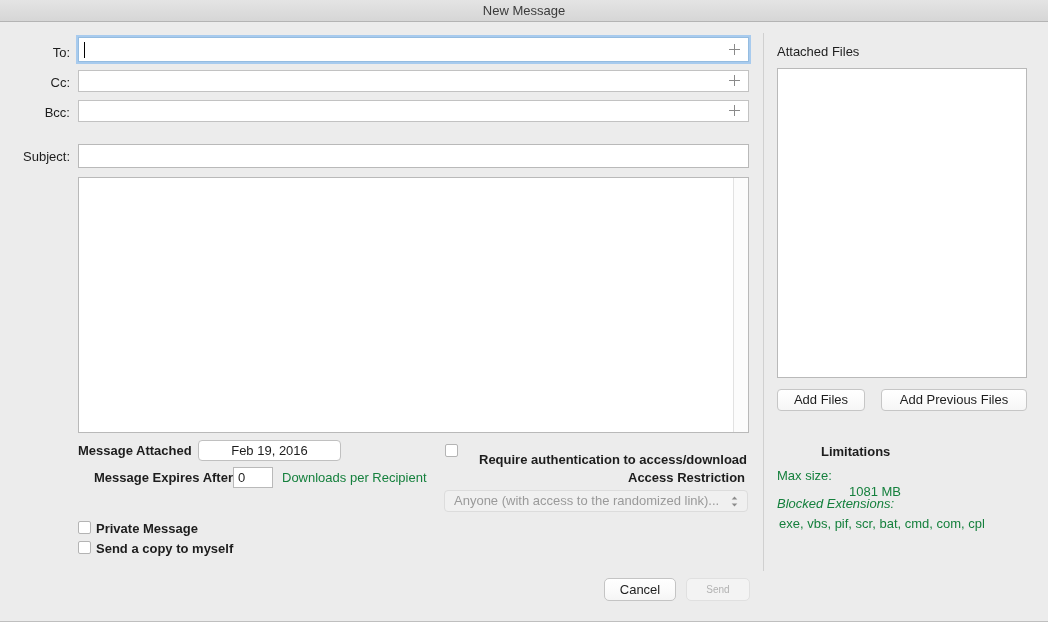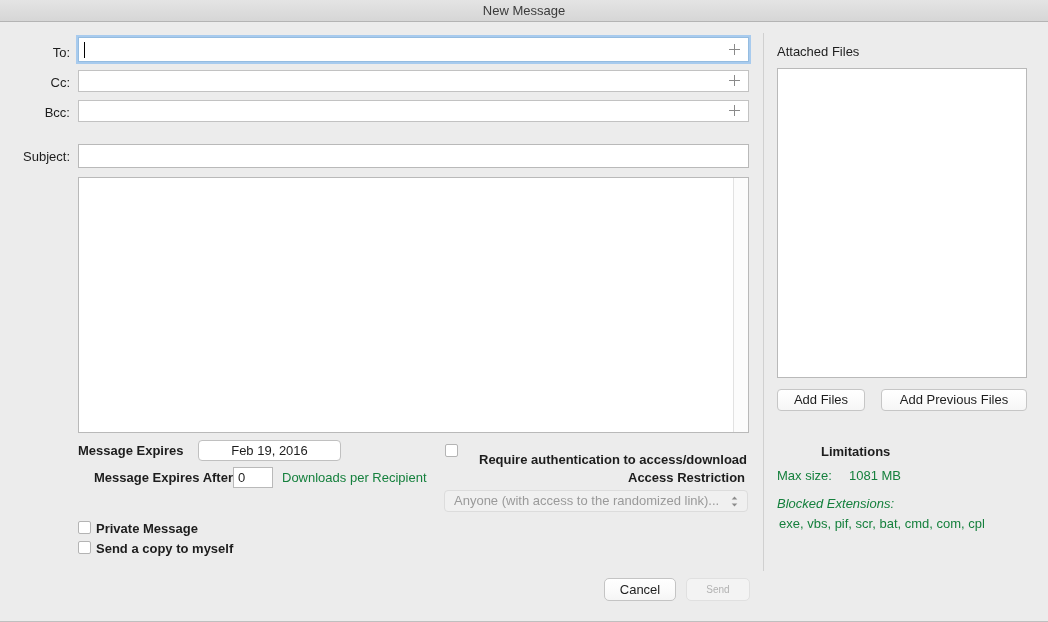--- a/index.html
+++ b/index.html
@@ -301,7 +301,7 @@
     <div id="body-scroll-gutter"></div>
   </div>
 
-  <div class="bold-label" style="left:78px; top:443px;">Message Expires</div>
+  <div class="bold-label" style="left:78px; top:443px;">Message Attached</div>
   <div id="expire-date">Feb 19, 2016</div>
 
   <div class="bold-label" style="left:78px; top:470px;padding-left:16px;">Message Expires After</div>

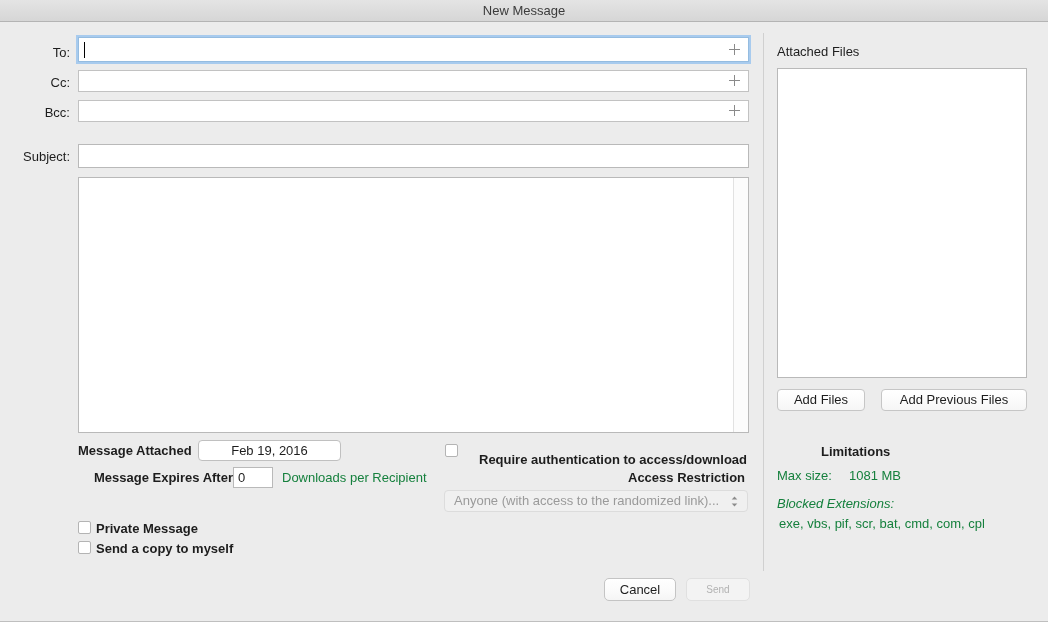--- a/index.html
+++ b/index.html
@@ -237,7 +237,7 @@
 
   #limitations-title { position: absolute; left: 777px; top: 444px; padding-left: 44px; }
   #maxsize-label { position: absolute; left: 777px; top: 468px; }
-  #maxsize-value { position: absolute; left: 849px; top: 468px; text-align: center; }
+  #maxsize-value { position: absolute; left: 849px; top: 484px; text-align: center; }
   #blocked-title { position: absolute; left: 777px; top: 496px; font-style: italic; }
   #blocked-value { position: absolute; left: 779px; top: 516px; }
 

